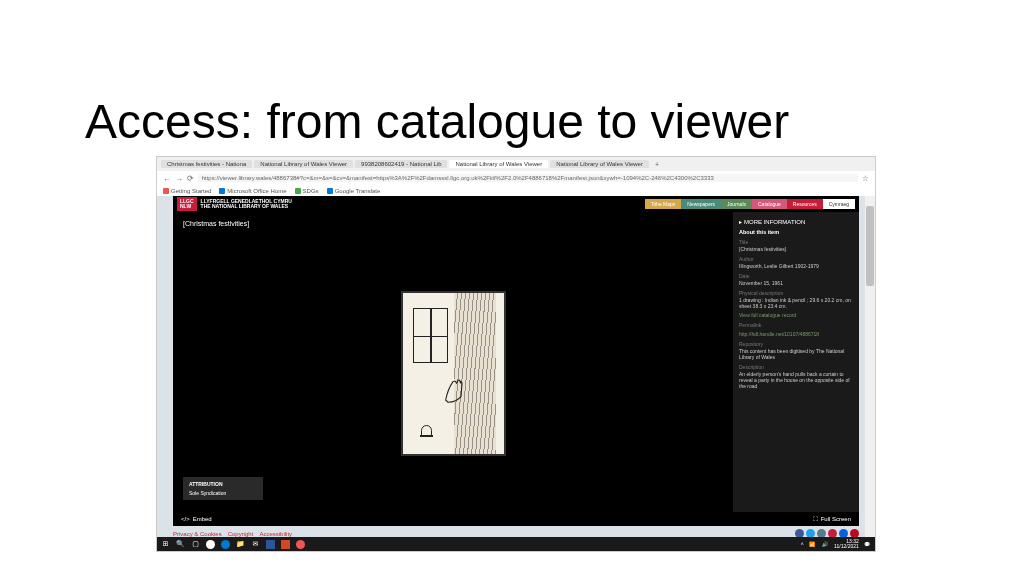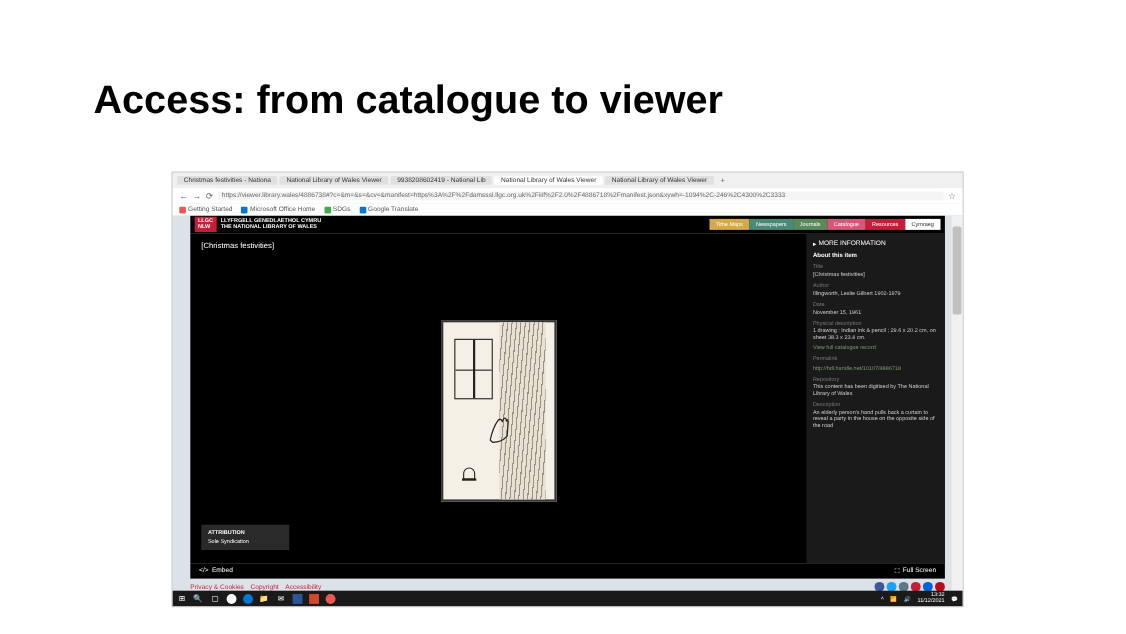--- a/index.html
+++ b/index.html
@@ -4,7 +4,7 @@
 <style>
 * { margin: 0; padding: 0; box-sizing: border-box; }
 body { width: 1024px; height: 576px; background: #fff; font-family: "Segoe UI", Arial, sans-serif; overflow: hidden; position: relative; }
-.slide-title { font-size: 36px; font-weight: 700; color: #000; padding: 70px 0 0 85px; }
+.slide-title { font-size: 48px; font-weight: 400; color: #000; padding: 70px 0 0 85px; margin-top: 24px; }
 .screenshot { position: absolute; left: 156px; top: 156px; width: 720px; height: 396px; background: #dce3e8; border: 1px solid #ccc; font-size: 7px; }
 .browser-tabs { display: flex; background: #f0f0f0; height: 14px; align-items: center; padding: 0 4px; gap: 2px; }
 .tab { background: #fff; padding: 1px 6px; font-size: 6px; color: #333; border-radius: 2px 2px 0 0; white-space: nowrap; overflow: hidden; max-width: 110px; }

